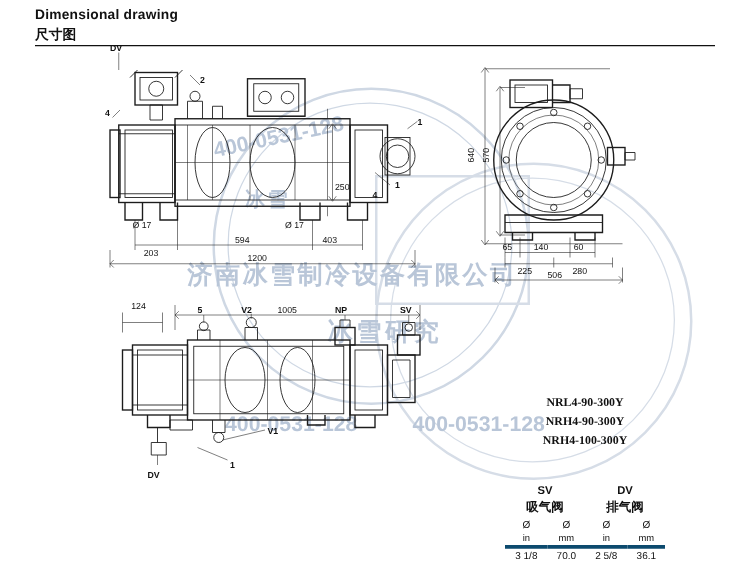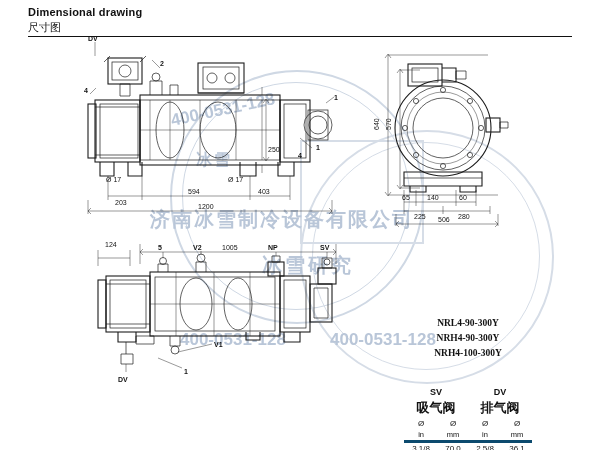--- a/index.html
+++ b/index.html
@@ -16,7 +16,7 @@
   
   .hdr{position:absolute;left:28px;top:6px;}
   .hdr .t1{font-size:11px;font-weight:bold;letter-spacing:.2px;}
-  .hdr .t2{font-size:11px;font-weight:normal;margin-top:2px;}
+  .hdr .t2{font-size:11px;font-weight:bold;margin-top:2px;}
   .hdr-rule{position:absolute;left:28px;top:36px;width:544px;height:1px;background:#111;}
 
   

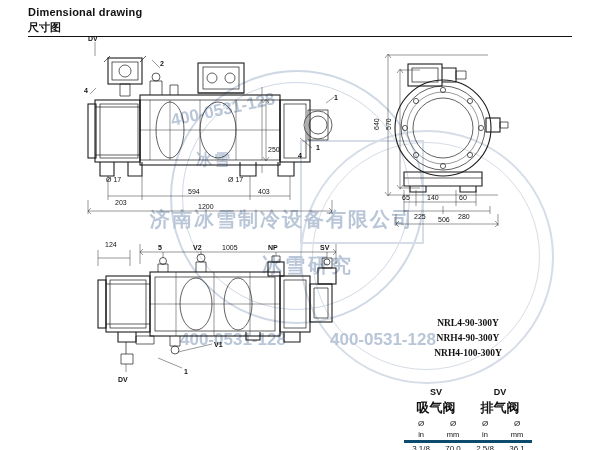--- a/index.html
+++ b/index.html
@@ -56,7 +56,7 @@
   .vtable table{border-collapse:collapse;width:100%;}
   .vtable td{padding:1px 0;}
   .vtable .hd{font-weight:bold;font-size:9px;}
-  .vtable .cn{font-weight:bold;font-size:13px;}
+  .vtable .cn{font-weight:bold;font-size:10px;}
   .vtable .rule2{border-bottom:3px solid #0c4a6e;}
   .vtable .unit{font-size:7.5px;}
 </style>

